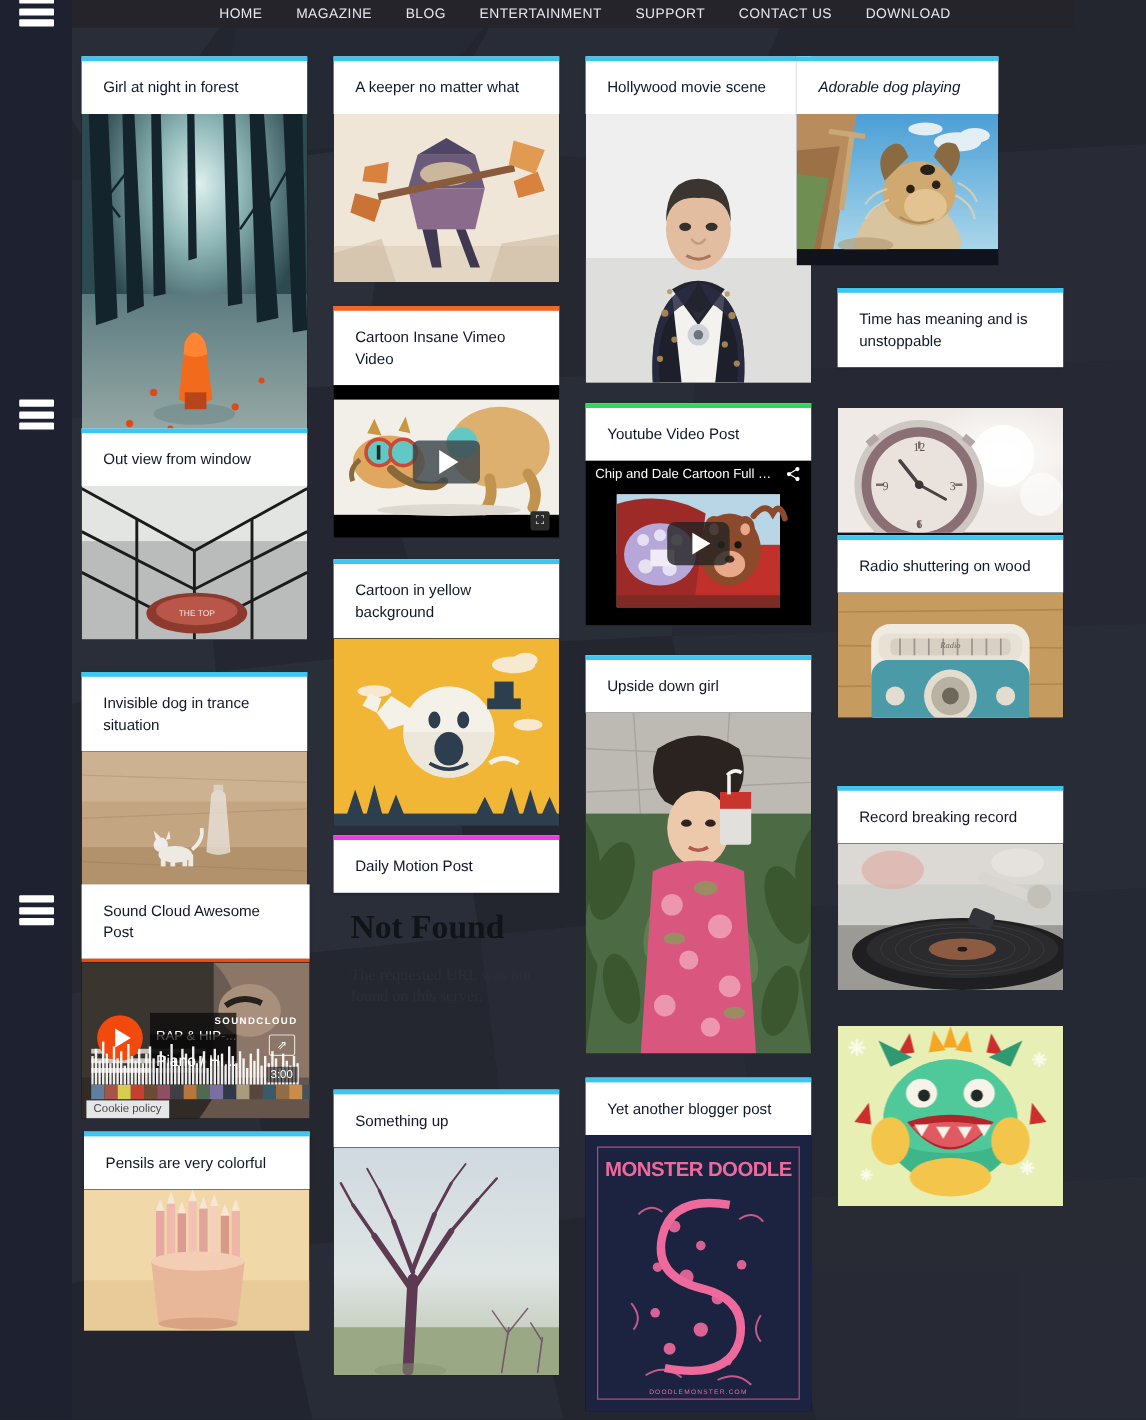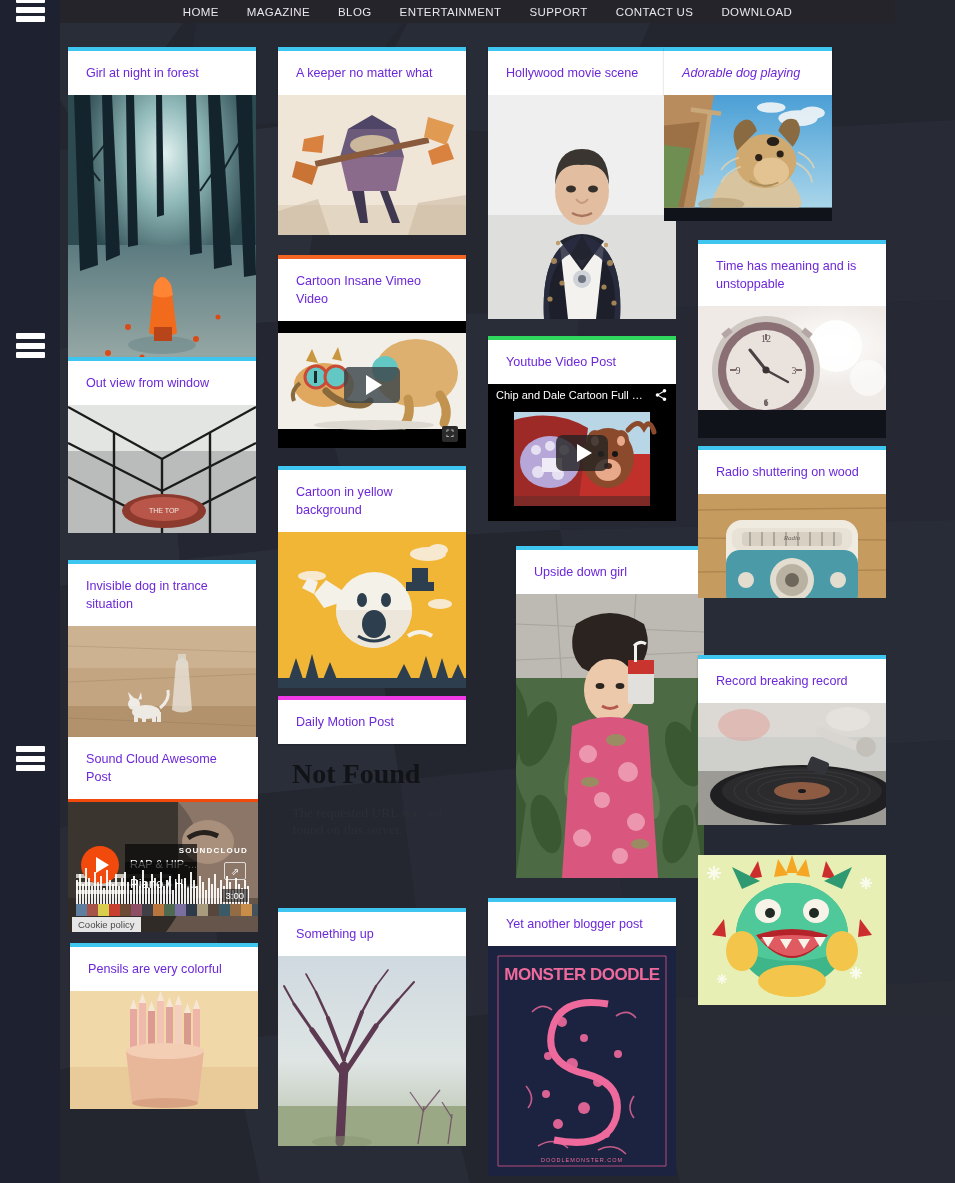--- a/index.html
+++ b/index.html
@@ -104,7 +104,7 @@
   .card-head.accent-pink   { border-top-color: #ef3ae6; }
   .card-head.accent-none   { border-top: none; }
   .card-title {
-    color: #6d28d9;
+    color: #0f172a;
     font-size: 12.6px;
     line-height: 18px;
     font-weight: 400;

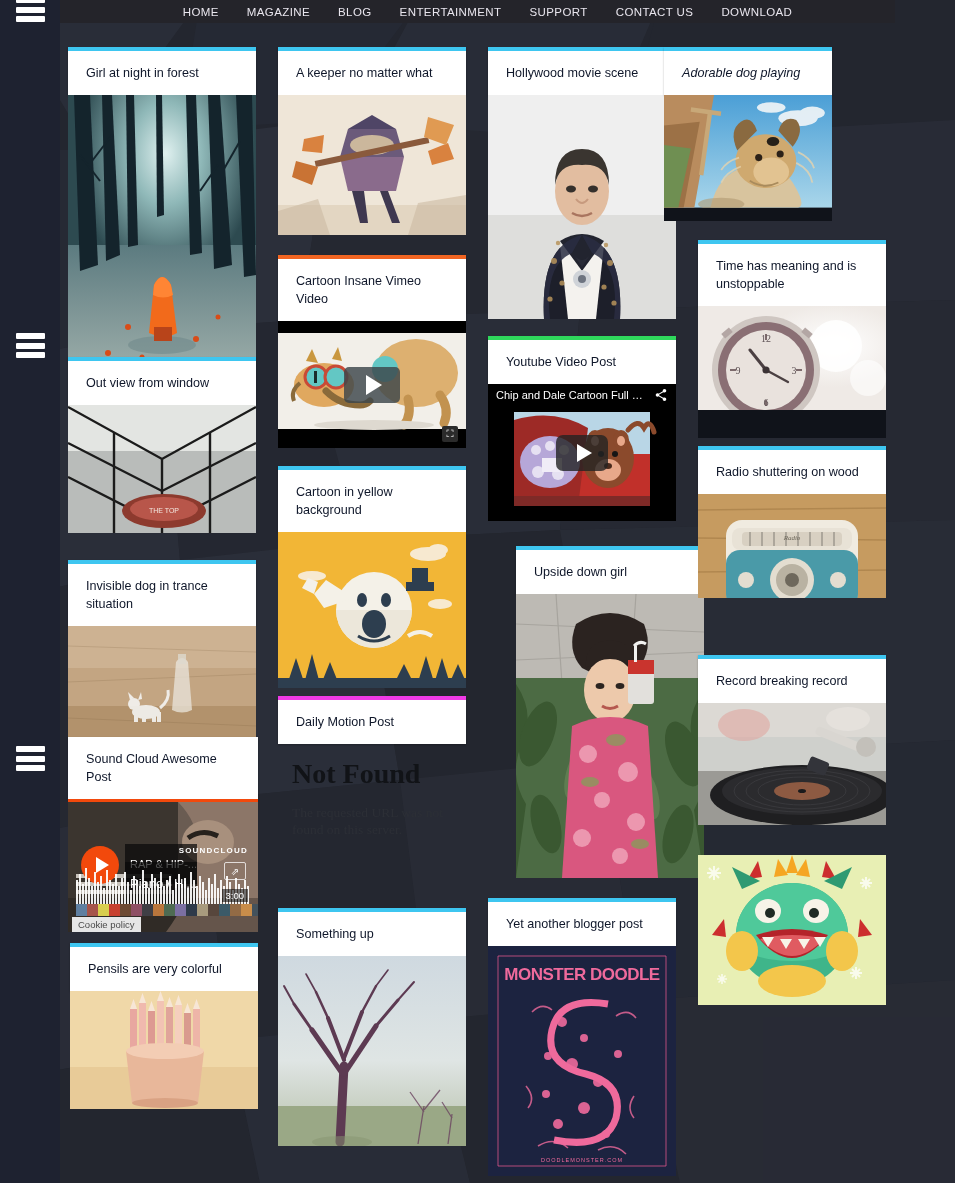--- a/index.html
+++ b/index.html
@@ -989,7 +989,7 @@
     <div class="card-head" style="min-height:60px;">
       <div class="card-title">Time has meaning and is unstoppable</div>
     </div>
-    <div class="card-media" style="height:132px;">
+    <div class="card-media" style="height:132px;margin-top:34px;">
       <svg class="pic" viewBox="0 0 188 104" preserveAspectRatio="none">
         <defs>
           <radialGradient id="bokeh" cx="72%" cy="38%" r="40%">

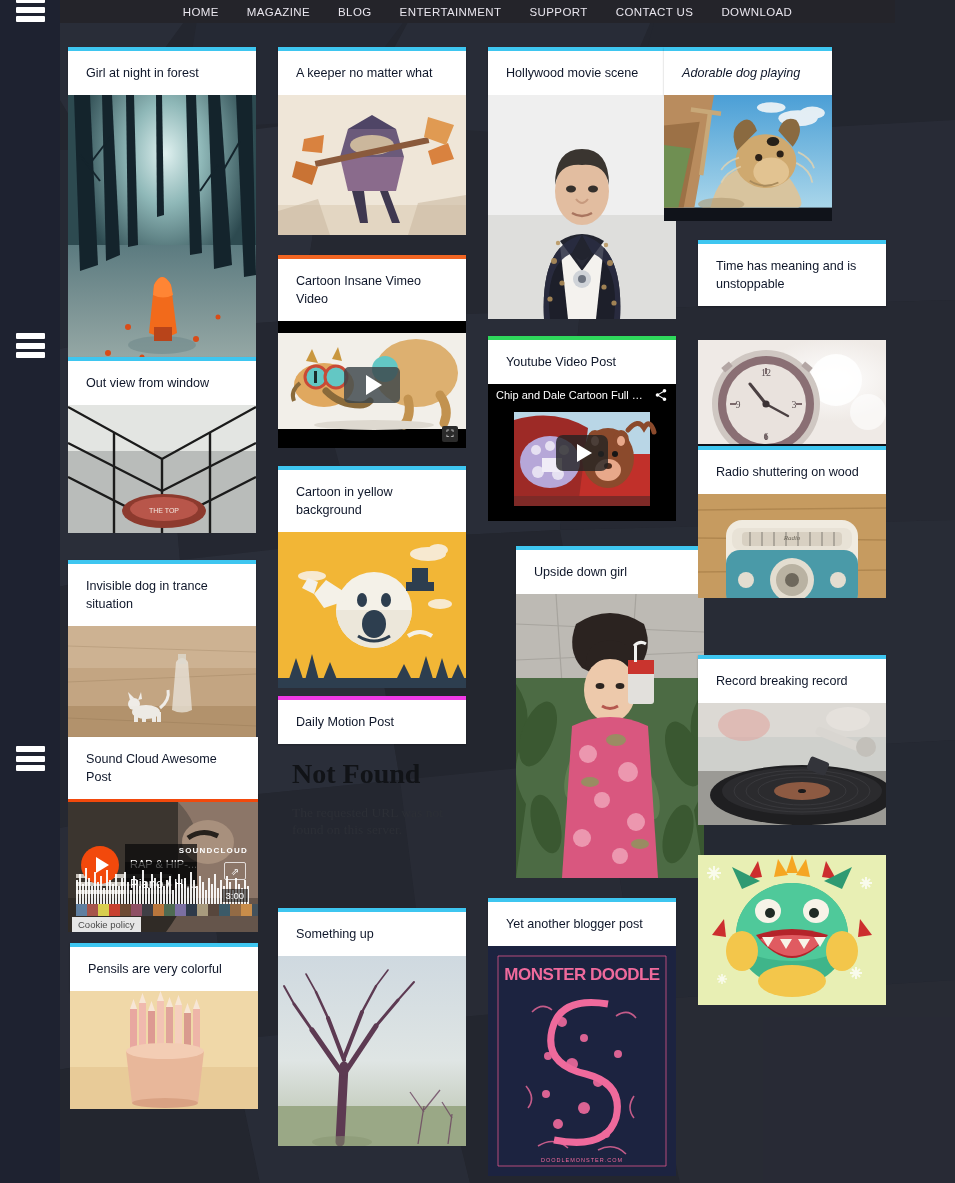--- a/index.html
+++ b/index.html
@@ -842,7 +842,7 @@
     </div>
   </div>
 
-  <div class="card" style="left:488px; top:546px; width:188px;margin-left:28px;">
+  <div class="card" style="left:488px; top:546px; width:188px;">
     <div class="card-head">
       <div class="card-title">Upside down girl</div>
     </div>

